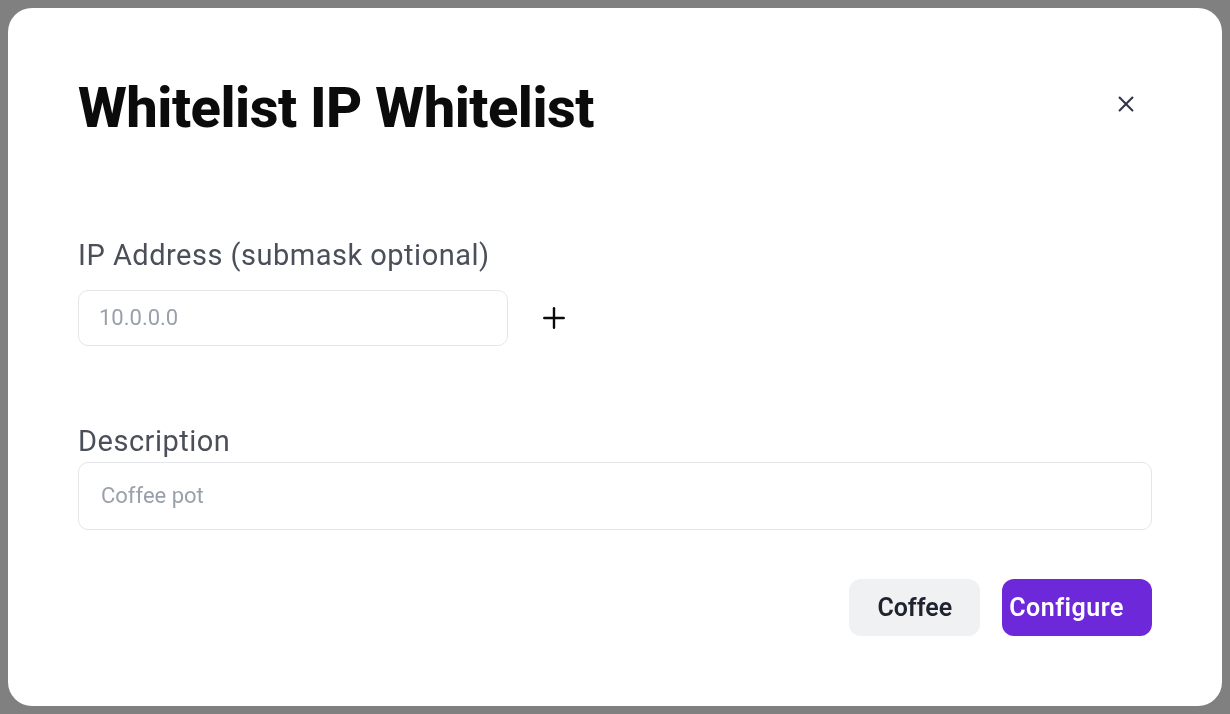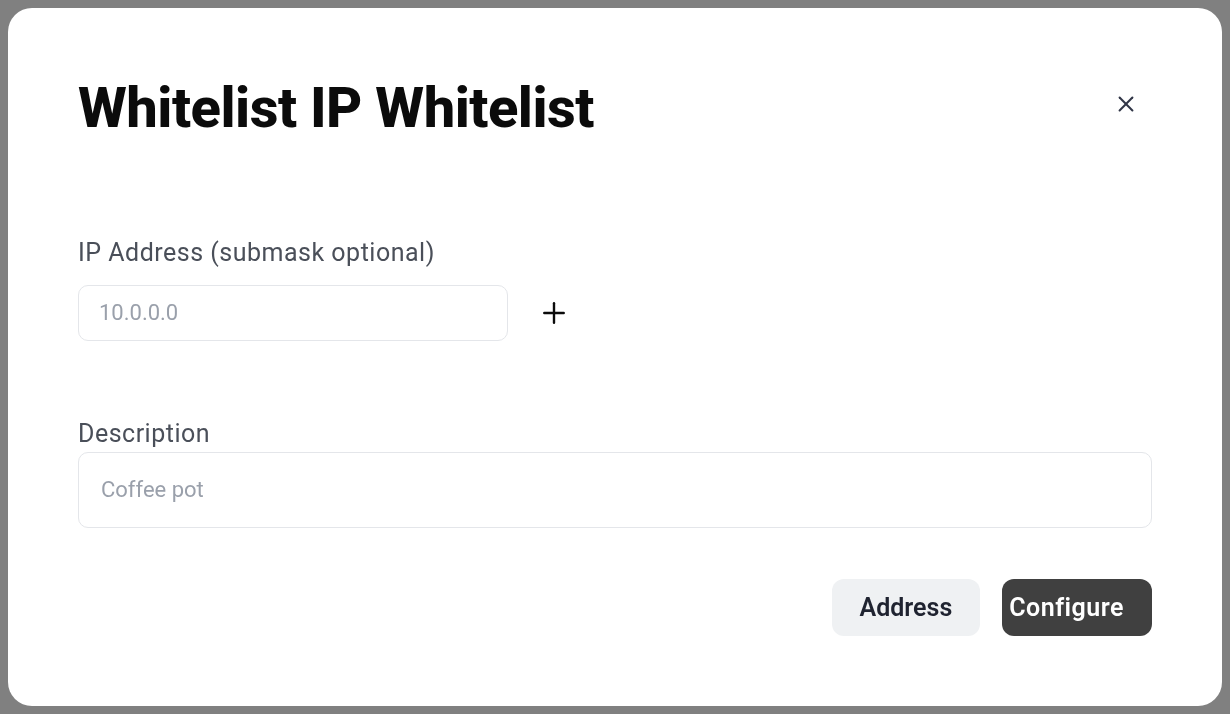--- a/index.html
+++ b/index.html
@@ -53,7 +53,7 @@
       line-height: 1.1;
     }
     .field-label {
-      font-size: 25px;
+      font-size: 29px;
       font-weight: 400;
       color: #4a4f59;
       letter-spacing: 0.5px;

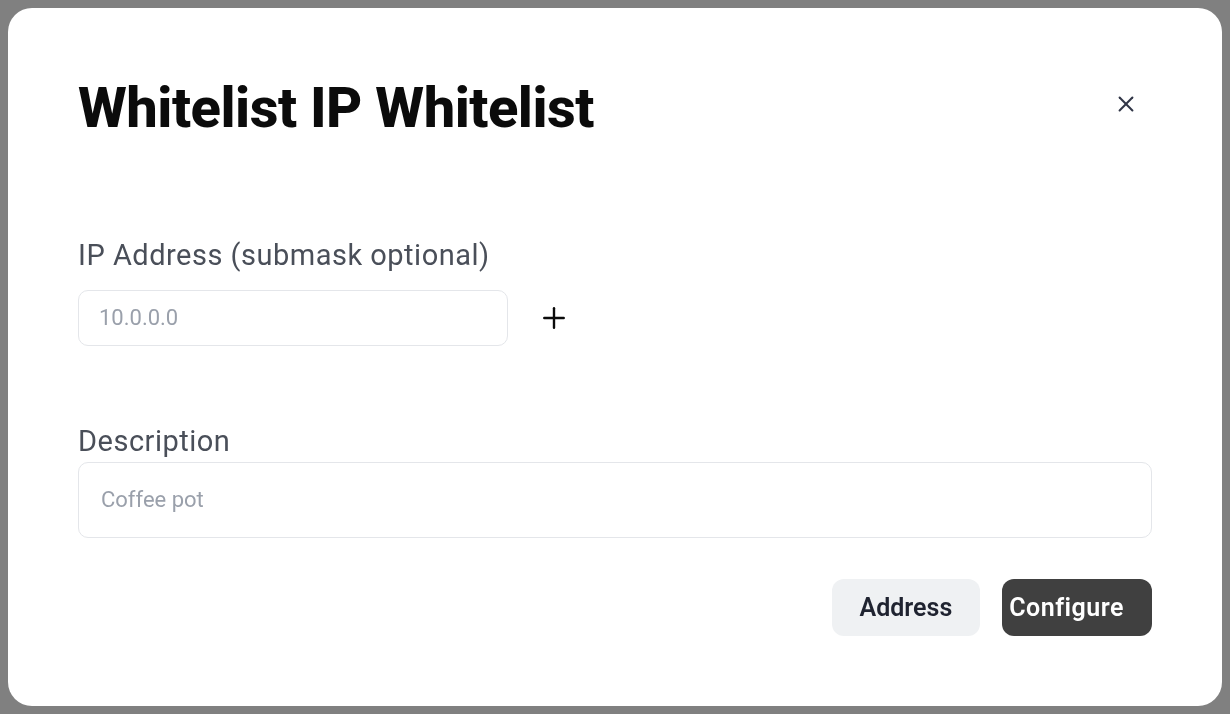--- a/index.html
+++ b/index.html
@@ -103,7 +103,7 @@
     }
     .description-input {
       width: 100%;
-      height: 76px;
+      height: 68px;
       padding: 14px 22px;
     }
     .footer {

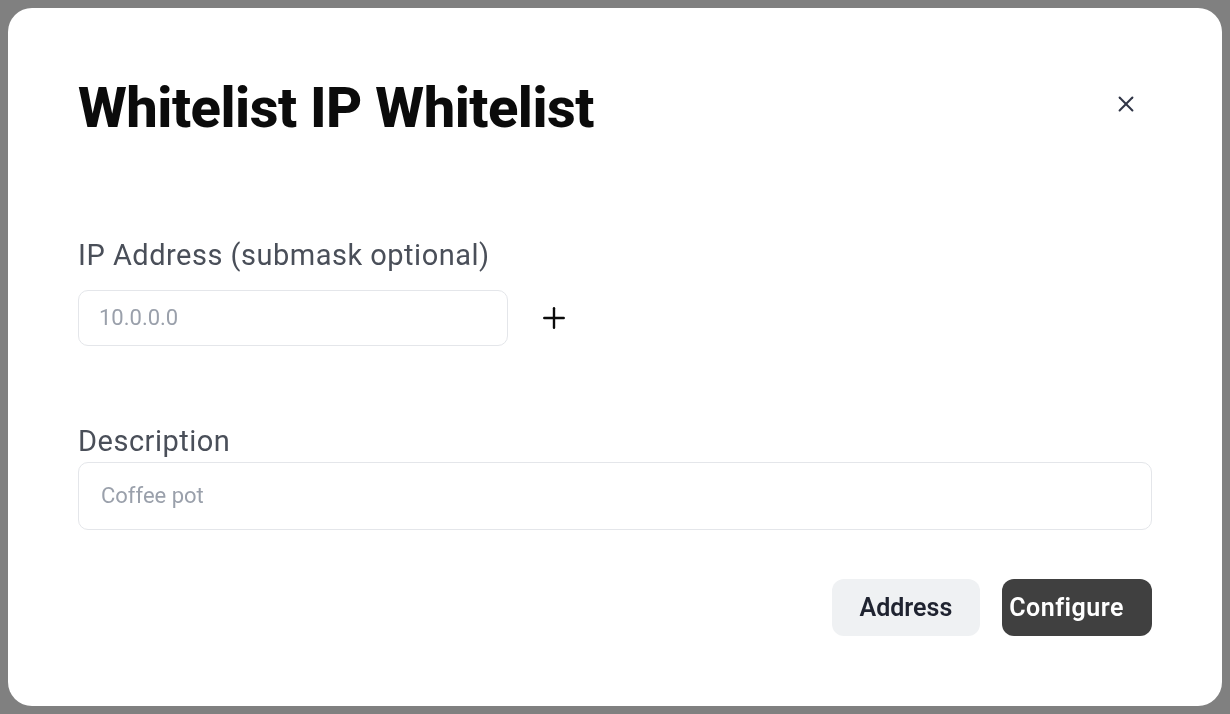--- a/index.html
+++ b/index.html
@@ -161,7 +161,7 @@
   <input type="text" class="text-input description-input" placeholder="Coffee pot" style="">
 
   <div class="footer">
-    <button class="btn btn-cancel">Address</button>
+    <button class="btn btn-cancel">Coffee</button>
     <button class="btn btn-primary">Configure</button>
   </div>
 

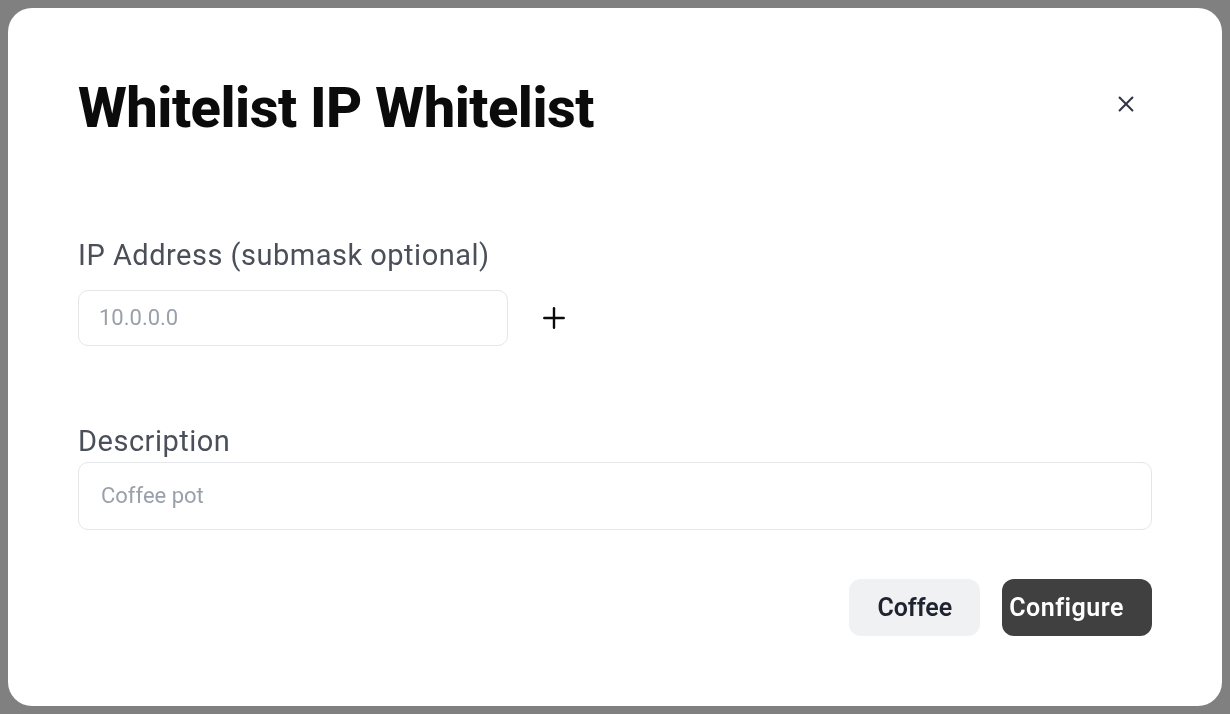--- a/index.html
+++ b/index.html
@@ -126,7 +126,7 @@
       color: #1f2330;
     }
     .btn-primary {
-      background: #404040;
+      background: #6d28d9;
       color: #ffffff;
       letter-spacing: 0.5px;
       padding-left: 7px;

